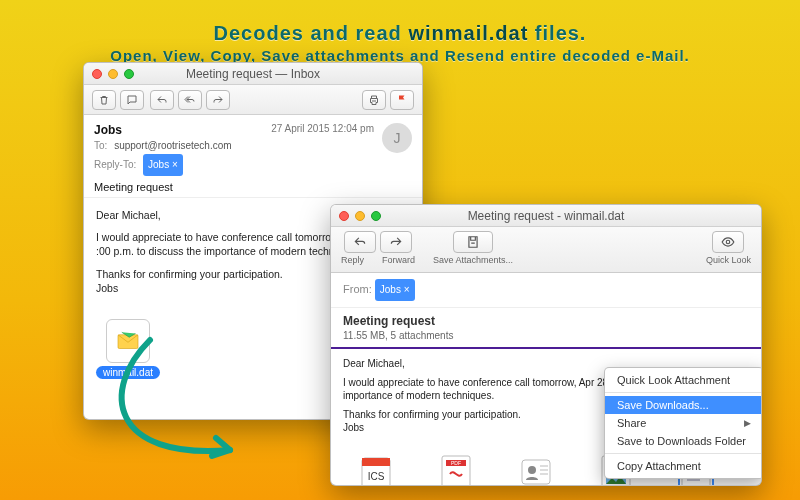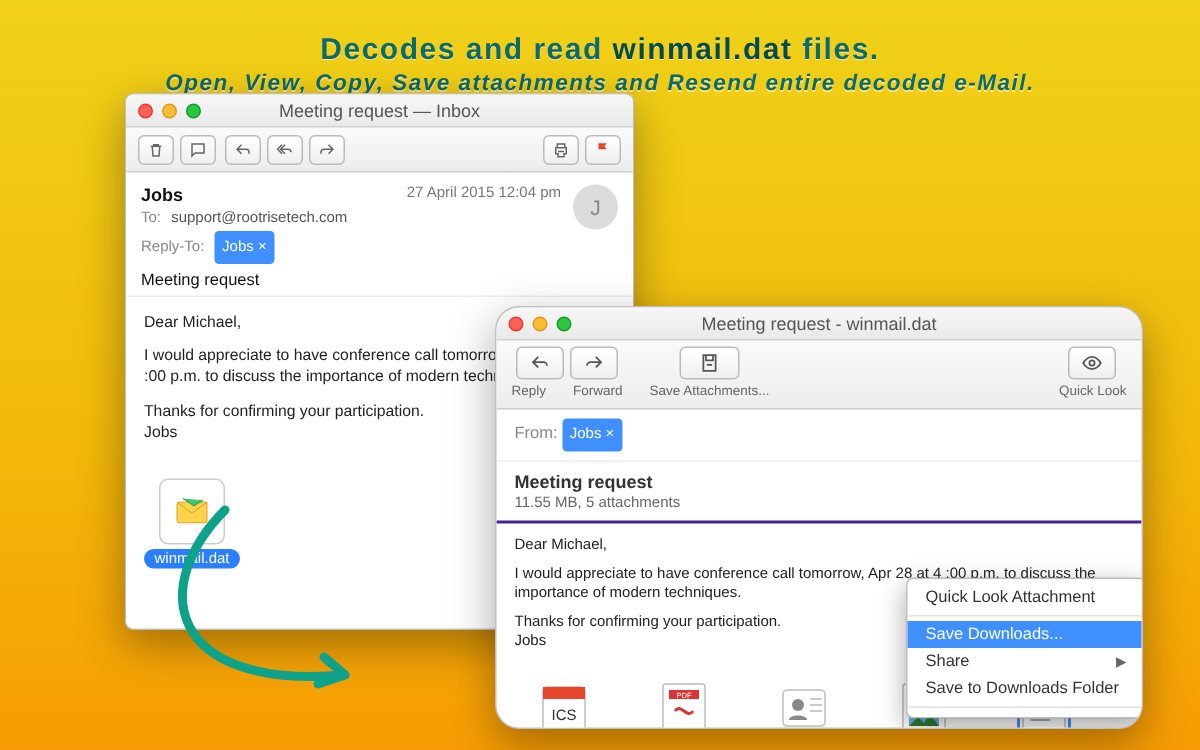--- a/index.html
+++ b/index.html
@@ -27,7 +27,6 @@
     font-size: 15px; font-weight: 600;
     color: #0d6a6a; margin-top: 2px;
     text-shadow: 0 1px 0 rgba(255,255,255,0.5);
-    font-style: italic;
   }
 
   .window {

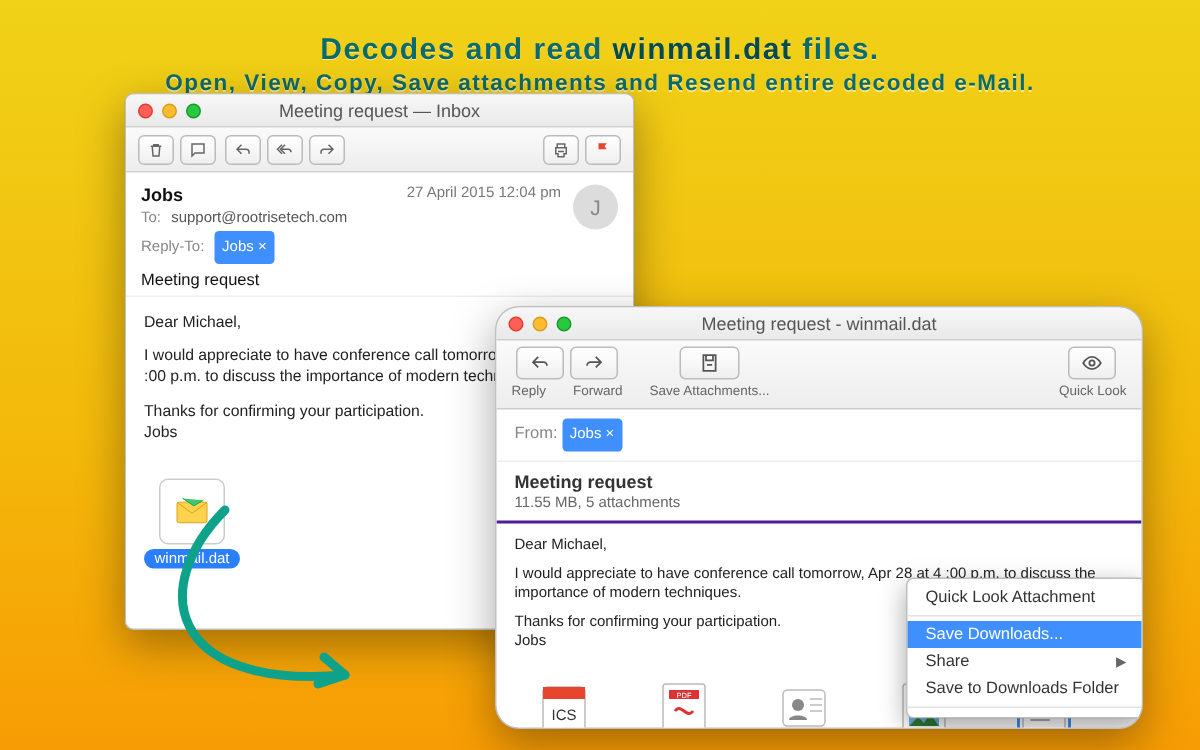--- a/index.html
+++ b/index.html
@@ -133,7 +133,7 @@
   }
 
   
-  #win-viewer { left: 330px; top: 204px; width: 432px; height: 282px; border-radius: 16px; }
+  #win-viewer { left: 330px; top: 204px; width: 432px; height: 282px; }
   .viewer-toolbar {
     height: 46px; background: linear-gradient(#fafafa,#ededed);
     border-bottom: 1px solid #ccc;

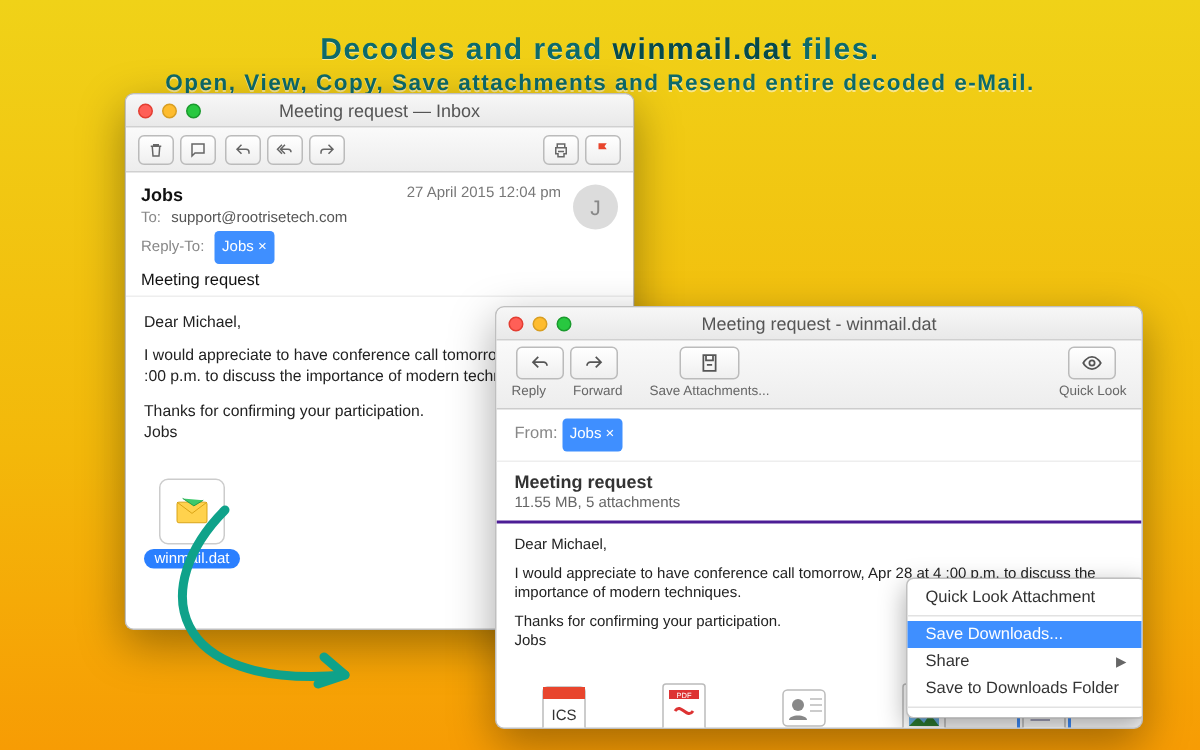--- a/index.html
+++ b/index.html
@@ -452,6 +452,9 @@
         <span>Save to Downloads Folder</span>
       </div>
     <div class="cm-sep"></div>
+    <div class="cm-item">
+        <span>Copy Attachment</span>
+      </div>
   </div>
 </div>
 

